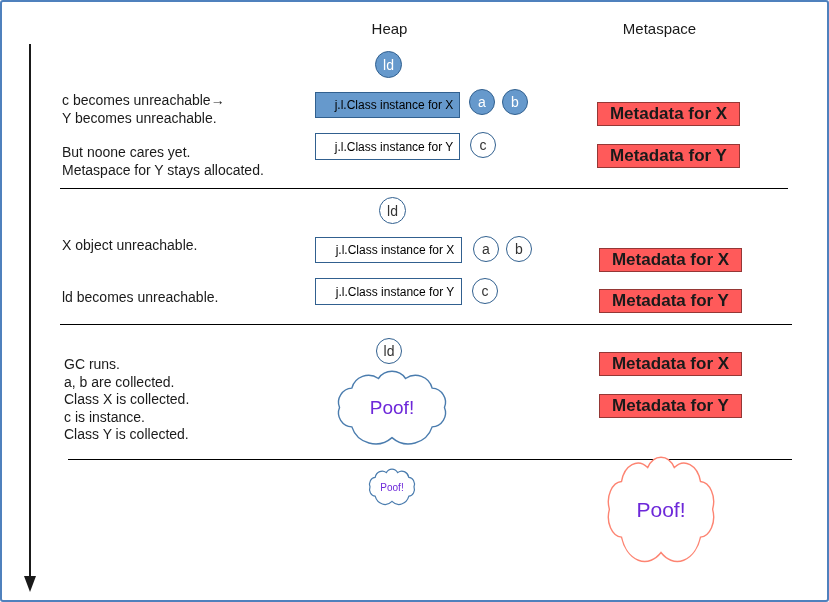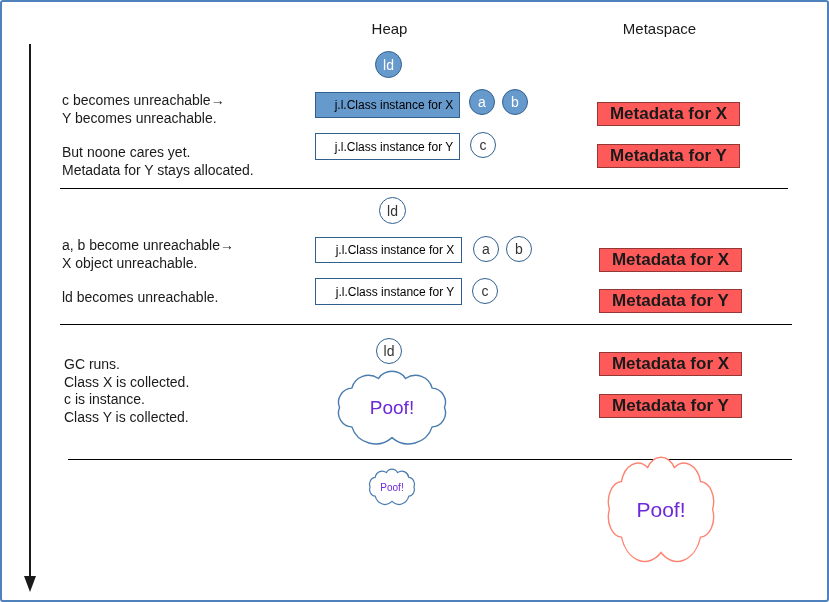--- a/index.html
+++ b/index.html
@@ -105,7 +105,7 @@
   </div>
   <div class="txt abs" style="left:60px;top:142px">
     <div>But noone cares yet.</div>
-    <div>Metadata for Y stays allocated.</div>
+    <div>Metaspace for Y stays allocated.</div>
   </div>
 
   <div class="circle blue" style="left:373px;top:49px;width:27px;height:27px">ld</div>

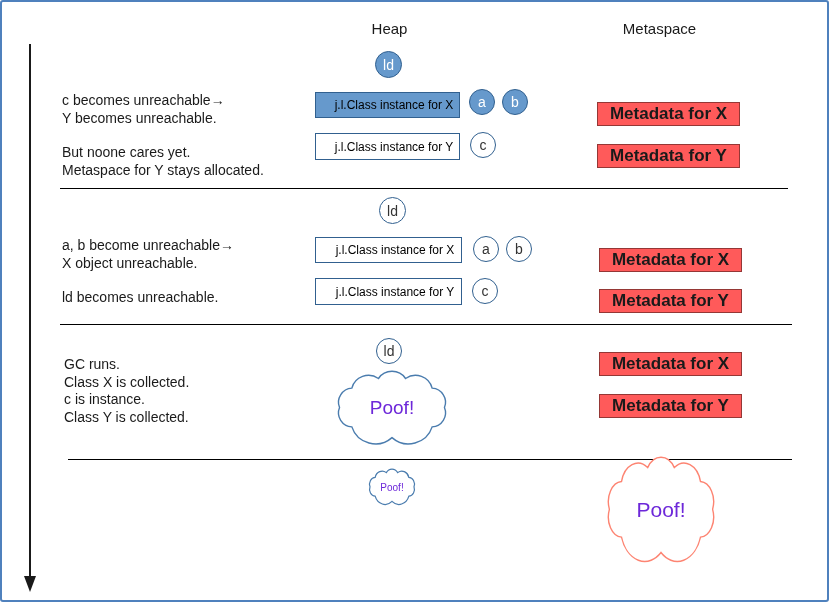--- a/index.html
+++ b/index.html
@@ -123,7 +123,6 @@
   <div class="hr" style="left:58px;top:186px;width:728px"></div>
 
   <div class="txt abs" style="left:60px;top:235px">
-    <div>a, b become unreachable→</div>
     <div>X object unreachable.</div>
   </div>
   <div class="txt abs" style="left:60px;top:287px">

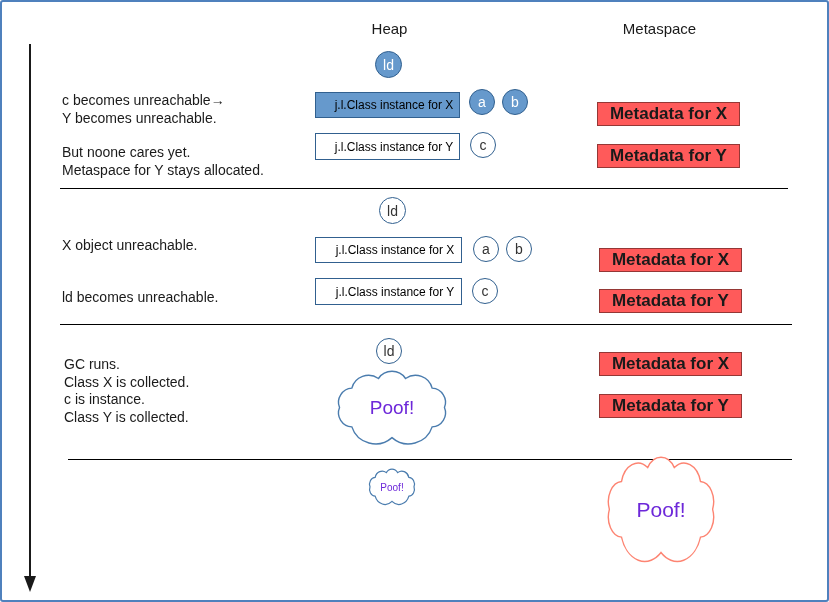--- a/index.html
+++ b/index.html
@@ -145,6 +145,7 @@
 
   <div class="txt abs" style="left:62px;top:354px">
     <div>GC runs.</div>
+    <div>a, b are collected.</div>
     <div>Class X is collected.</div>
     <div>c is instance.</div>
     <div>Class Y is collected.</div>

